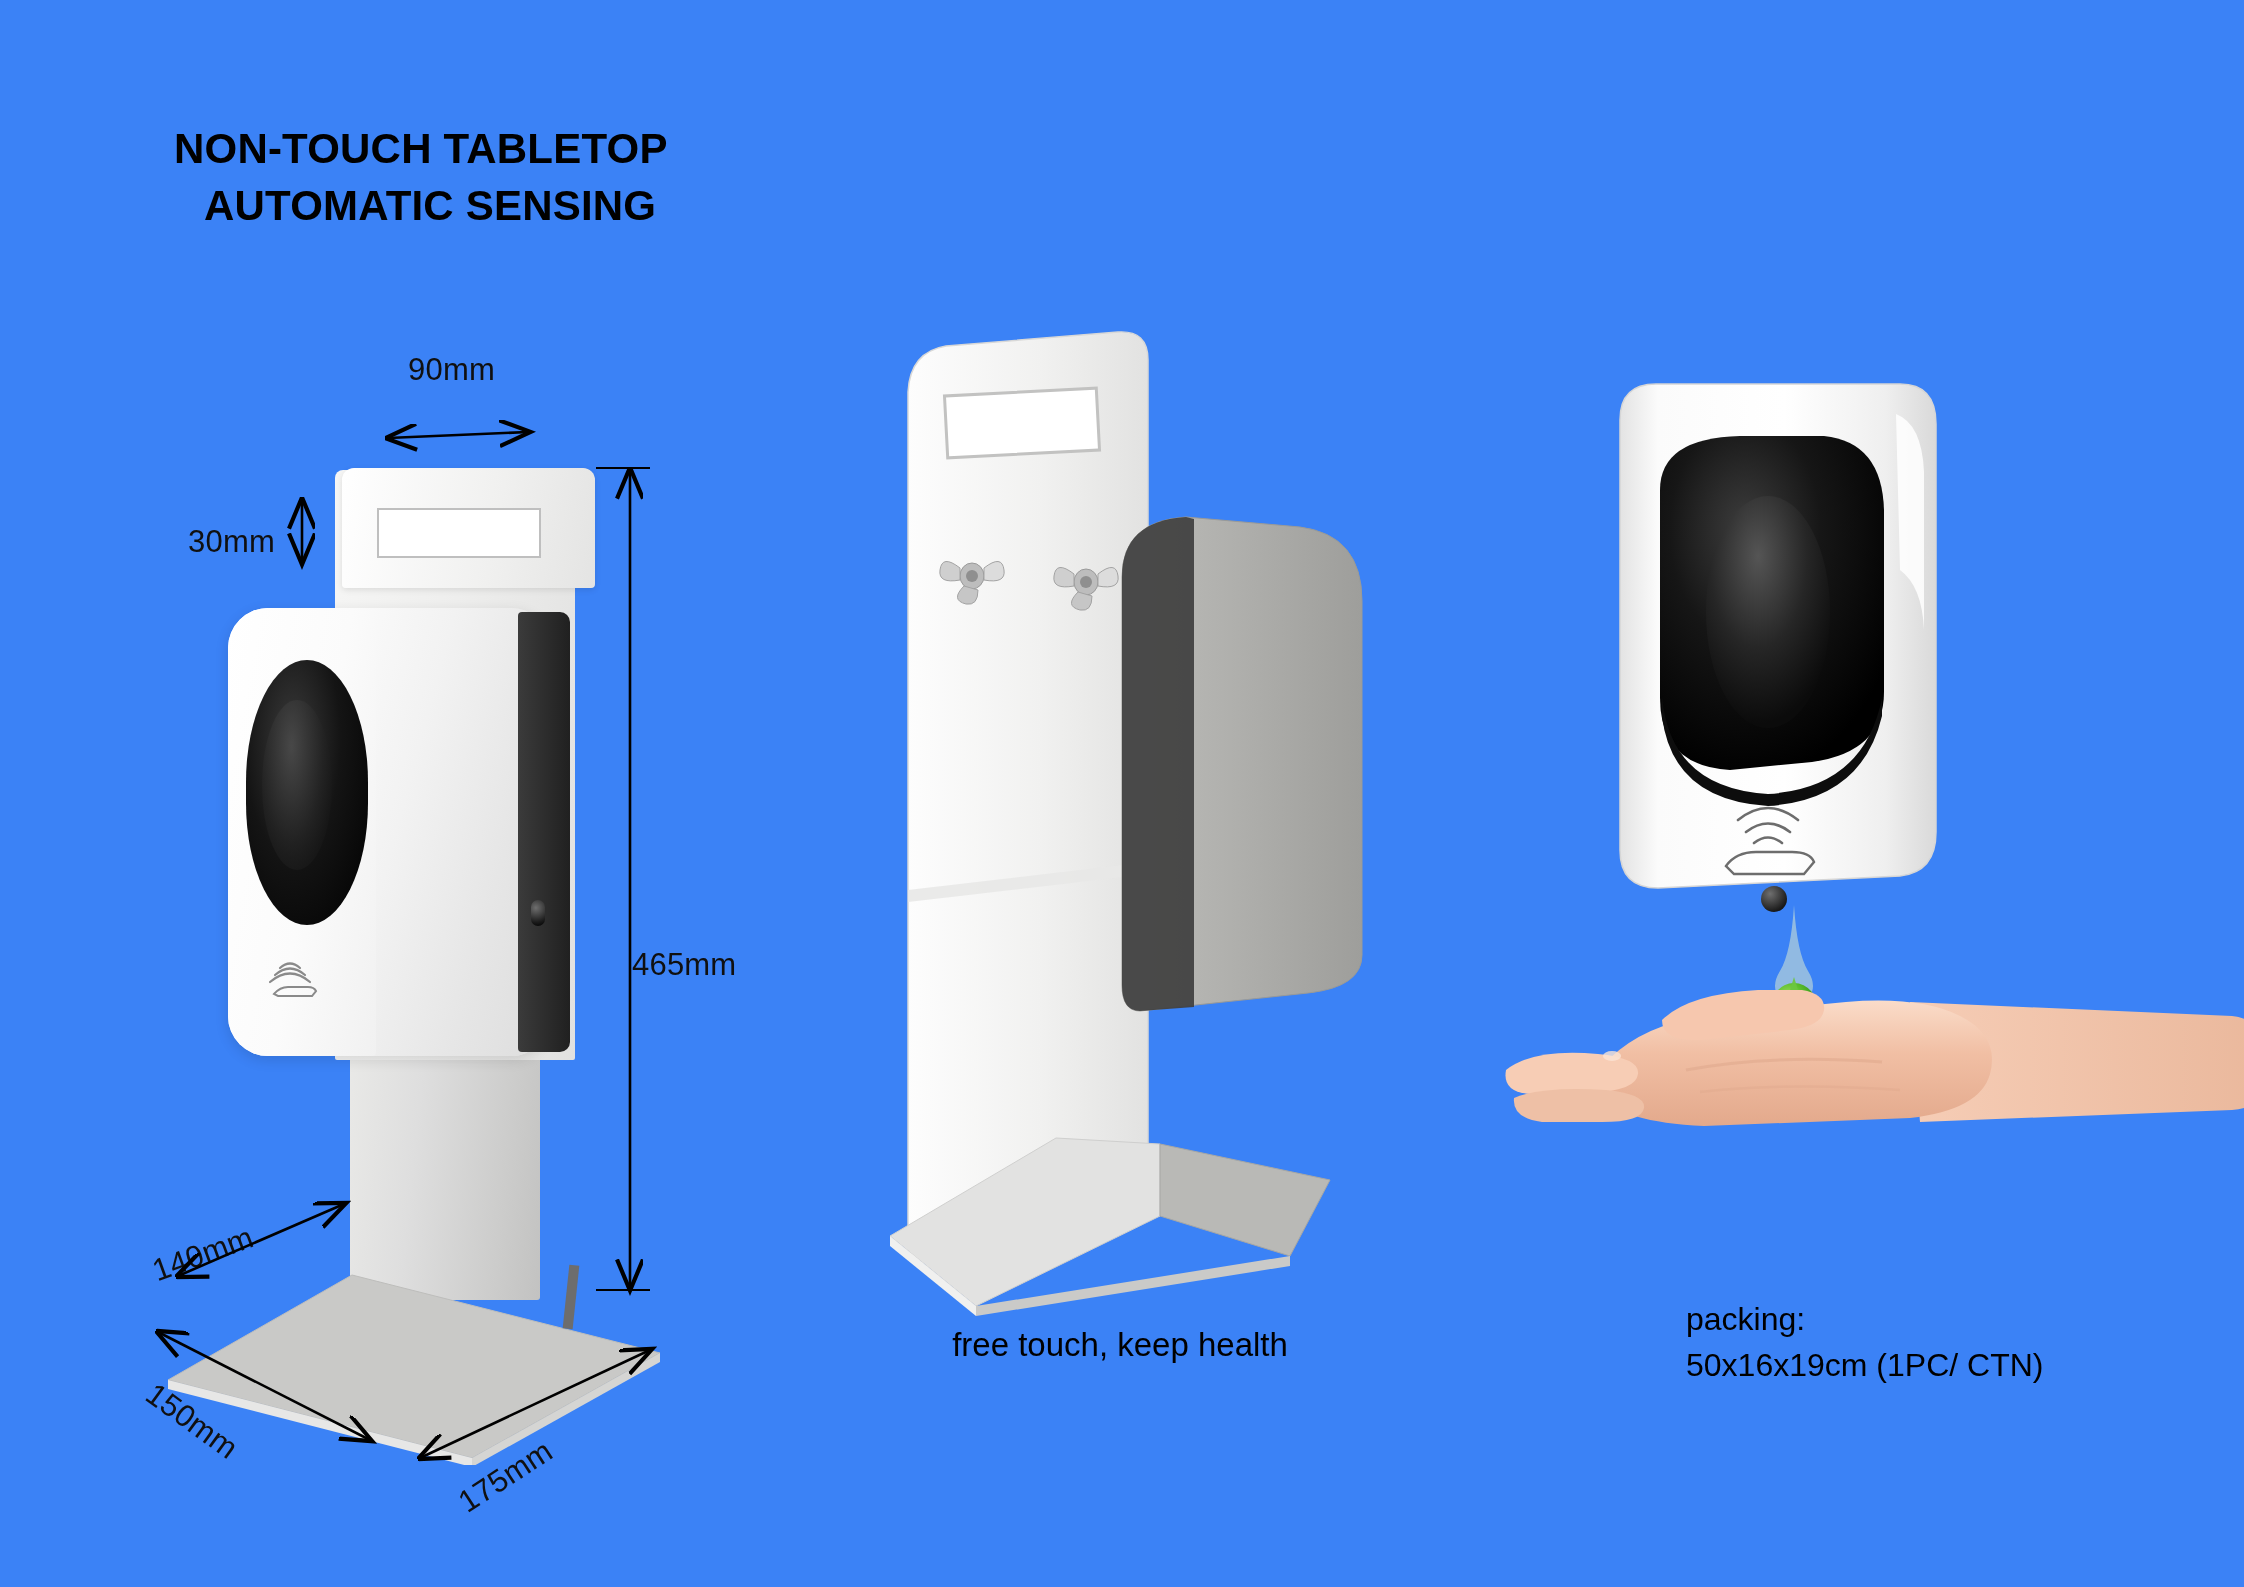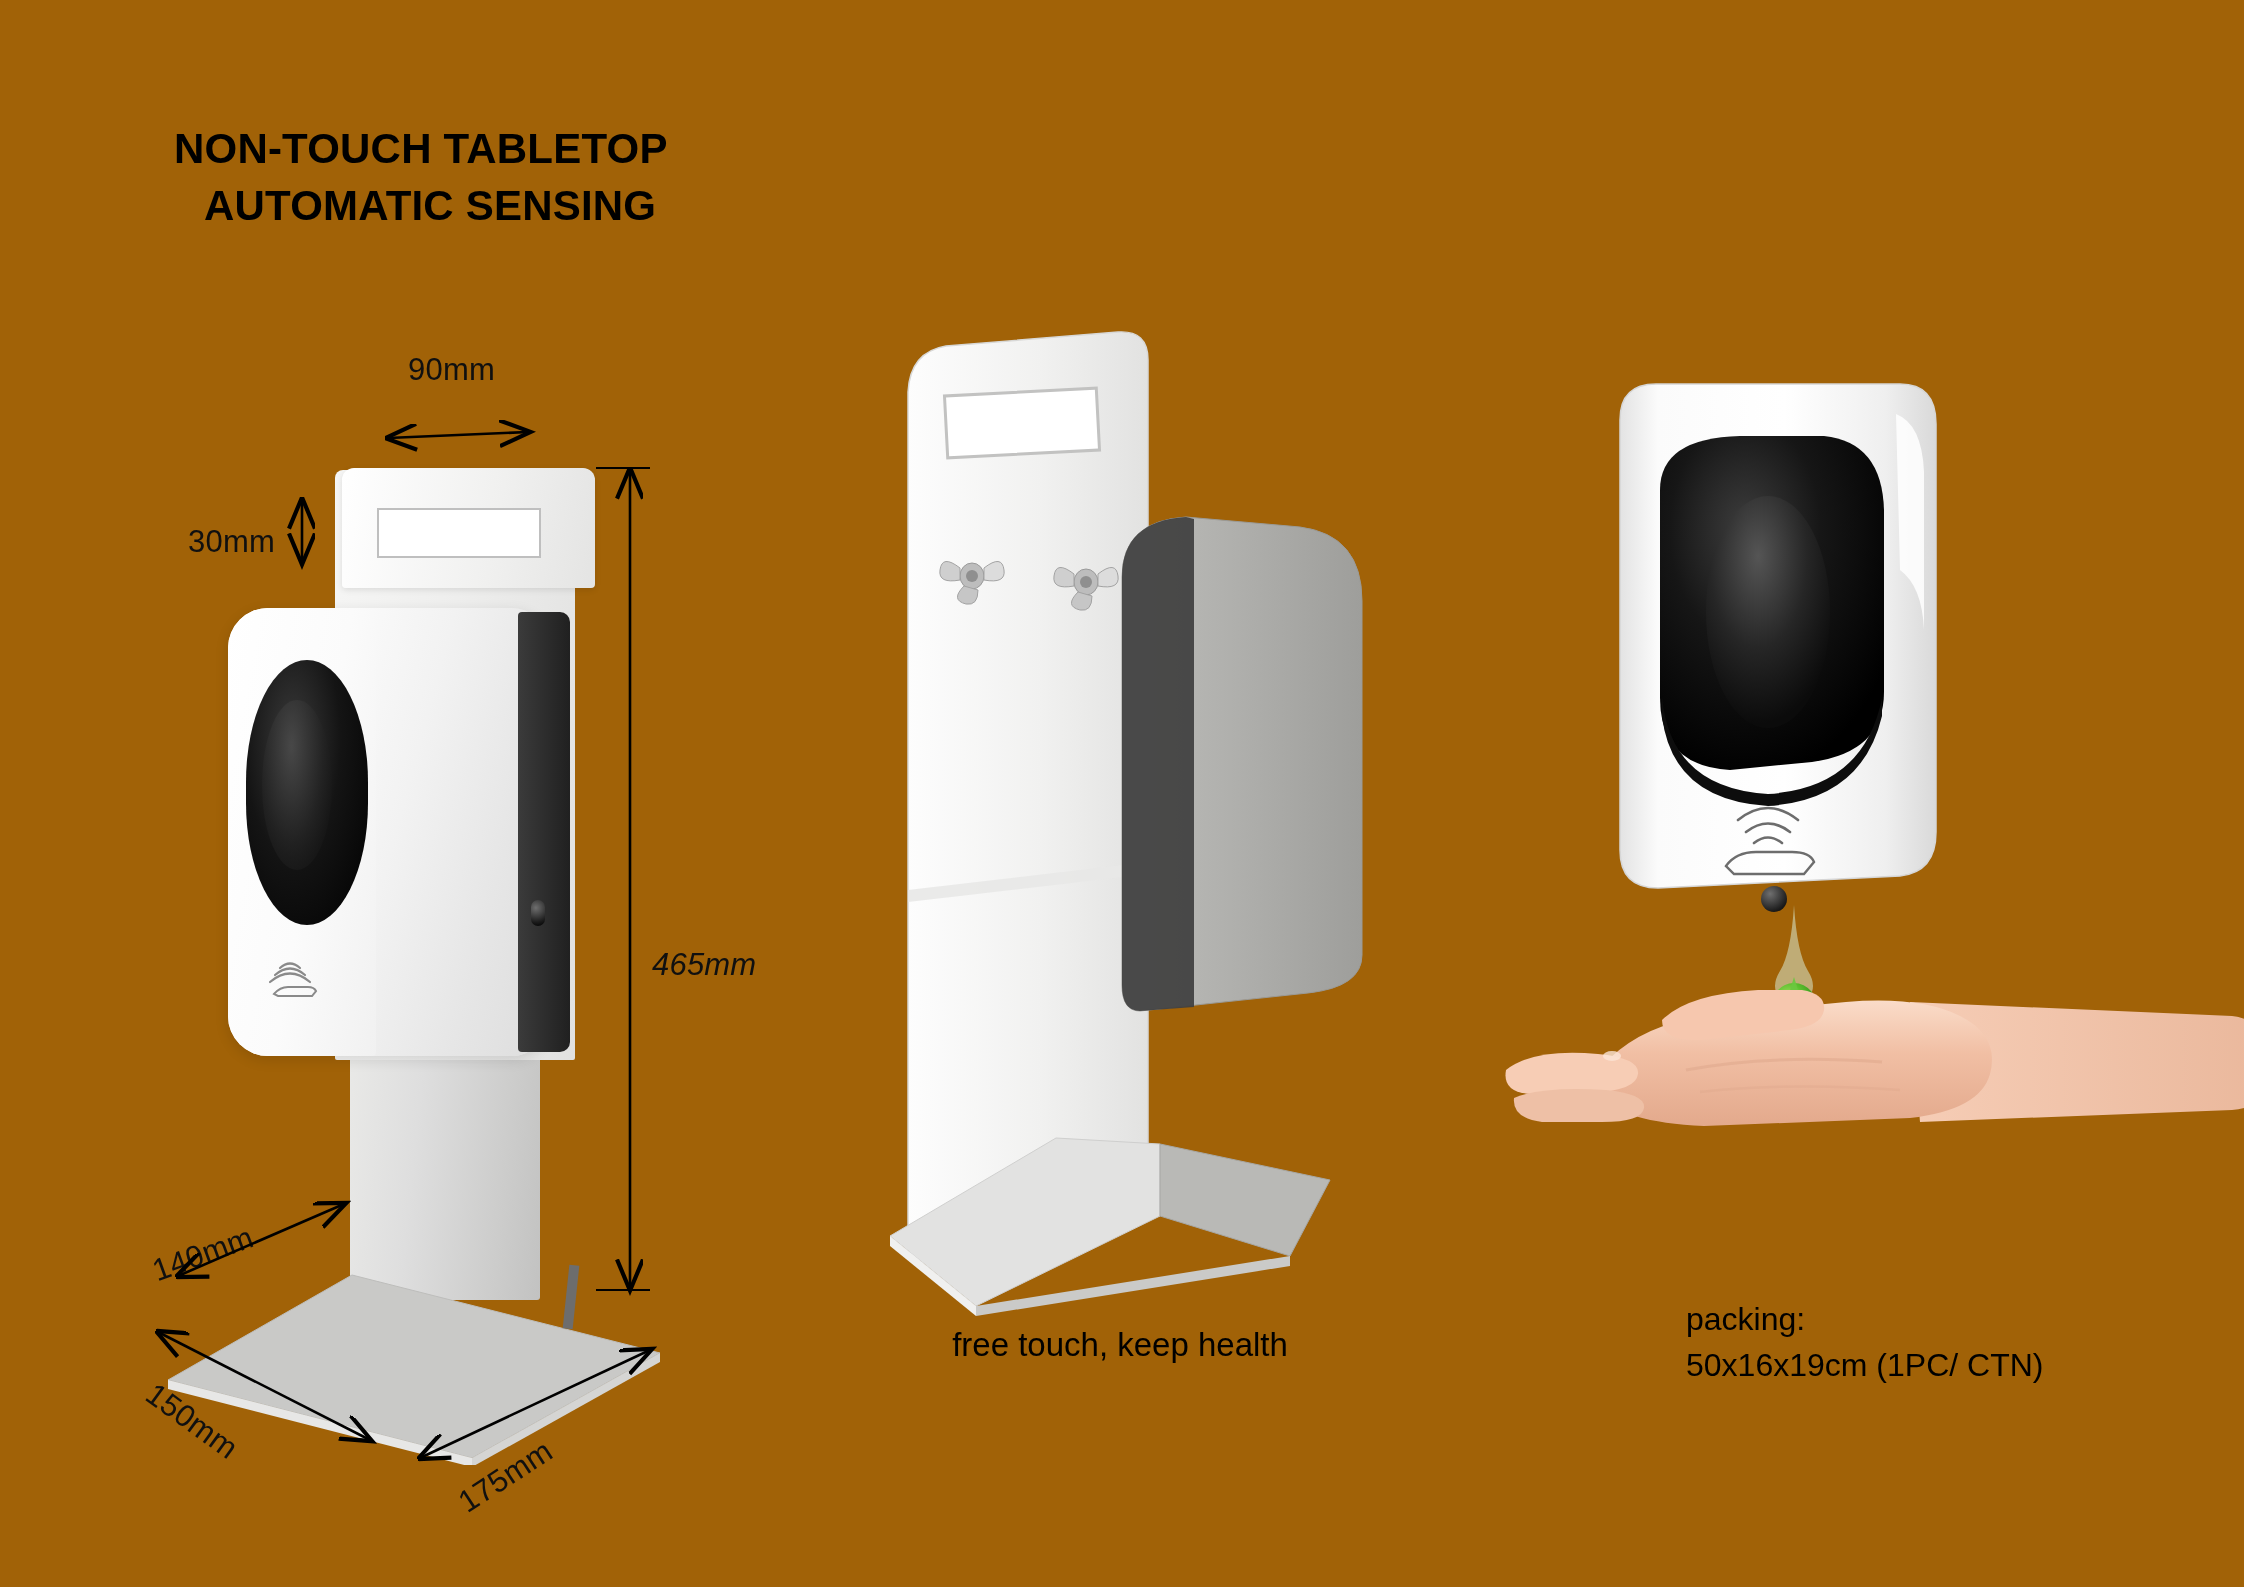--- a/index.html
+++ b/index.html
@@ -16,7 +16,7 @@
     position: relative;
     width: 2244px;
     height: 1587px;
-    background: #a16207;
+    background: #3b82f6;
     overflow: hidden;
   }
 

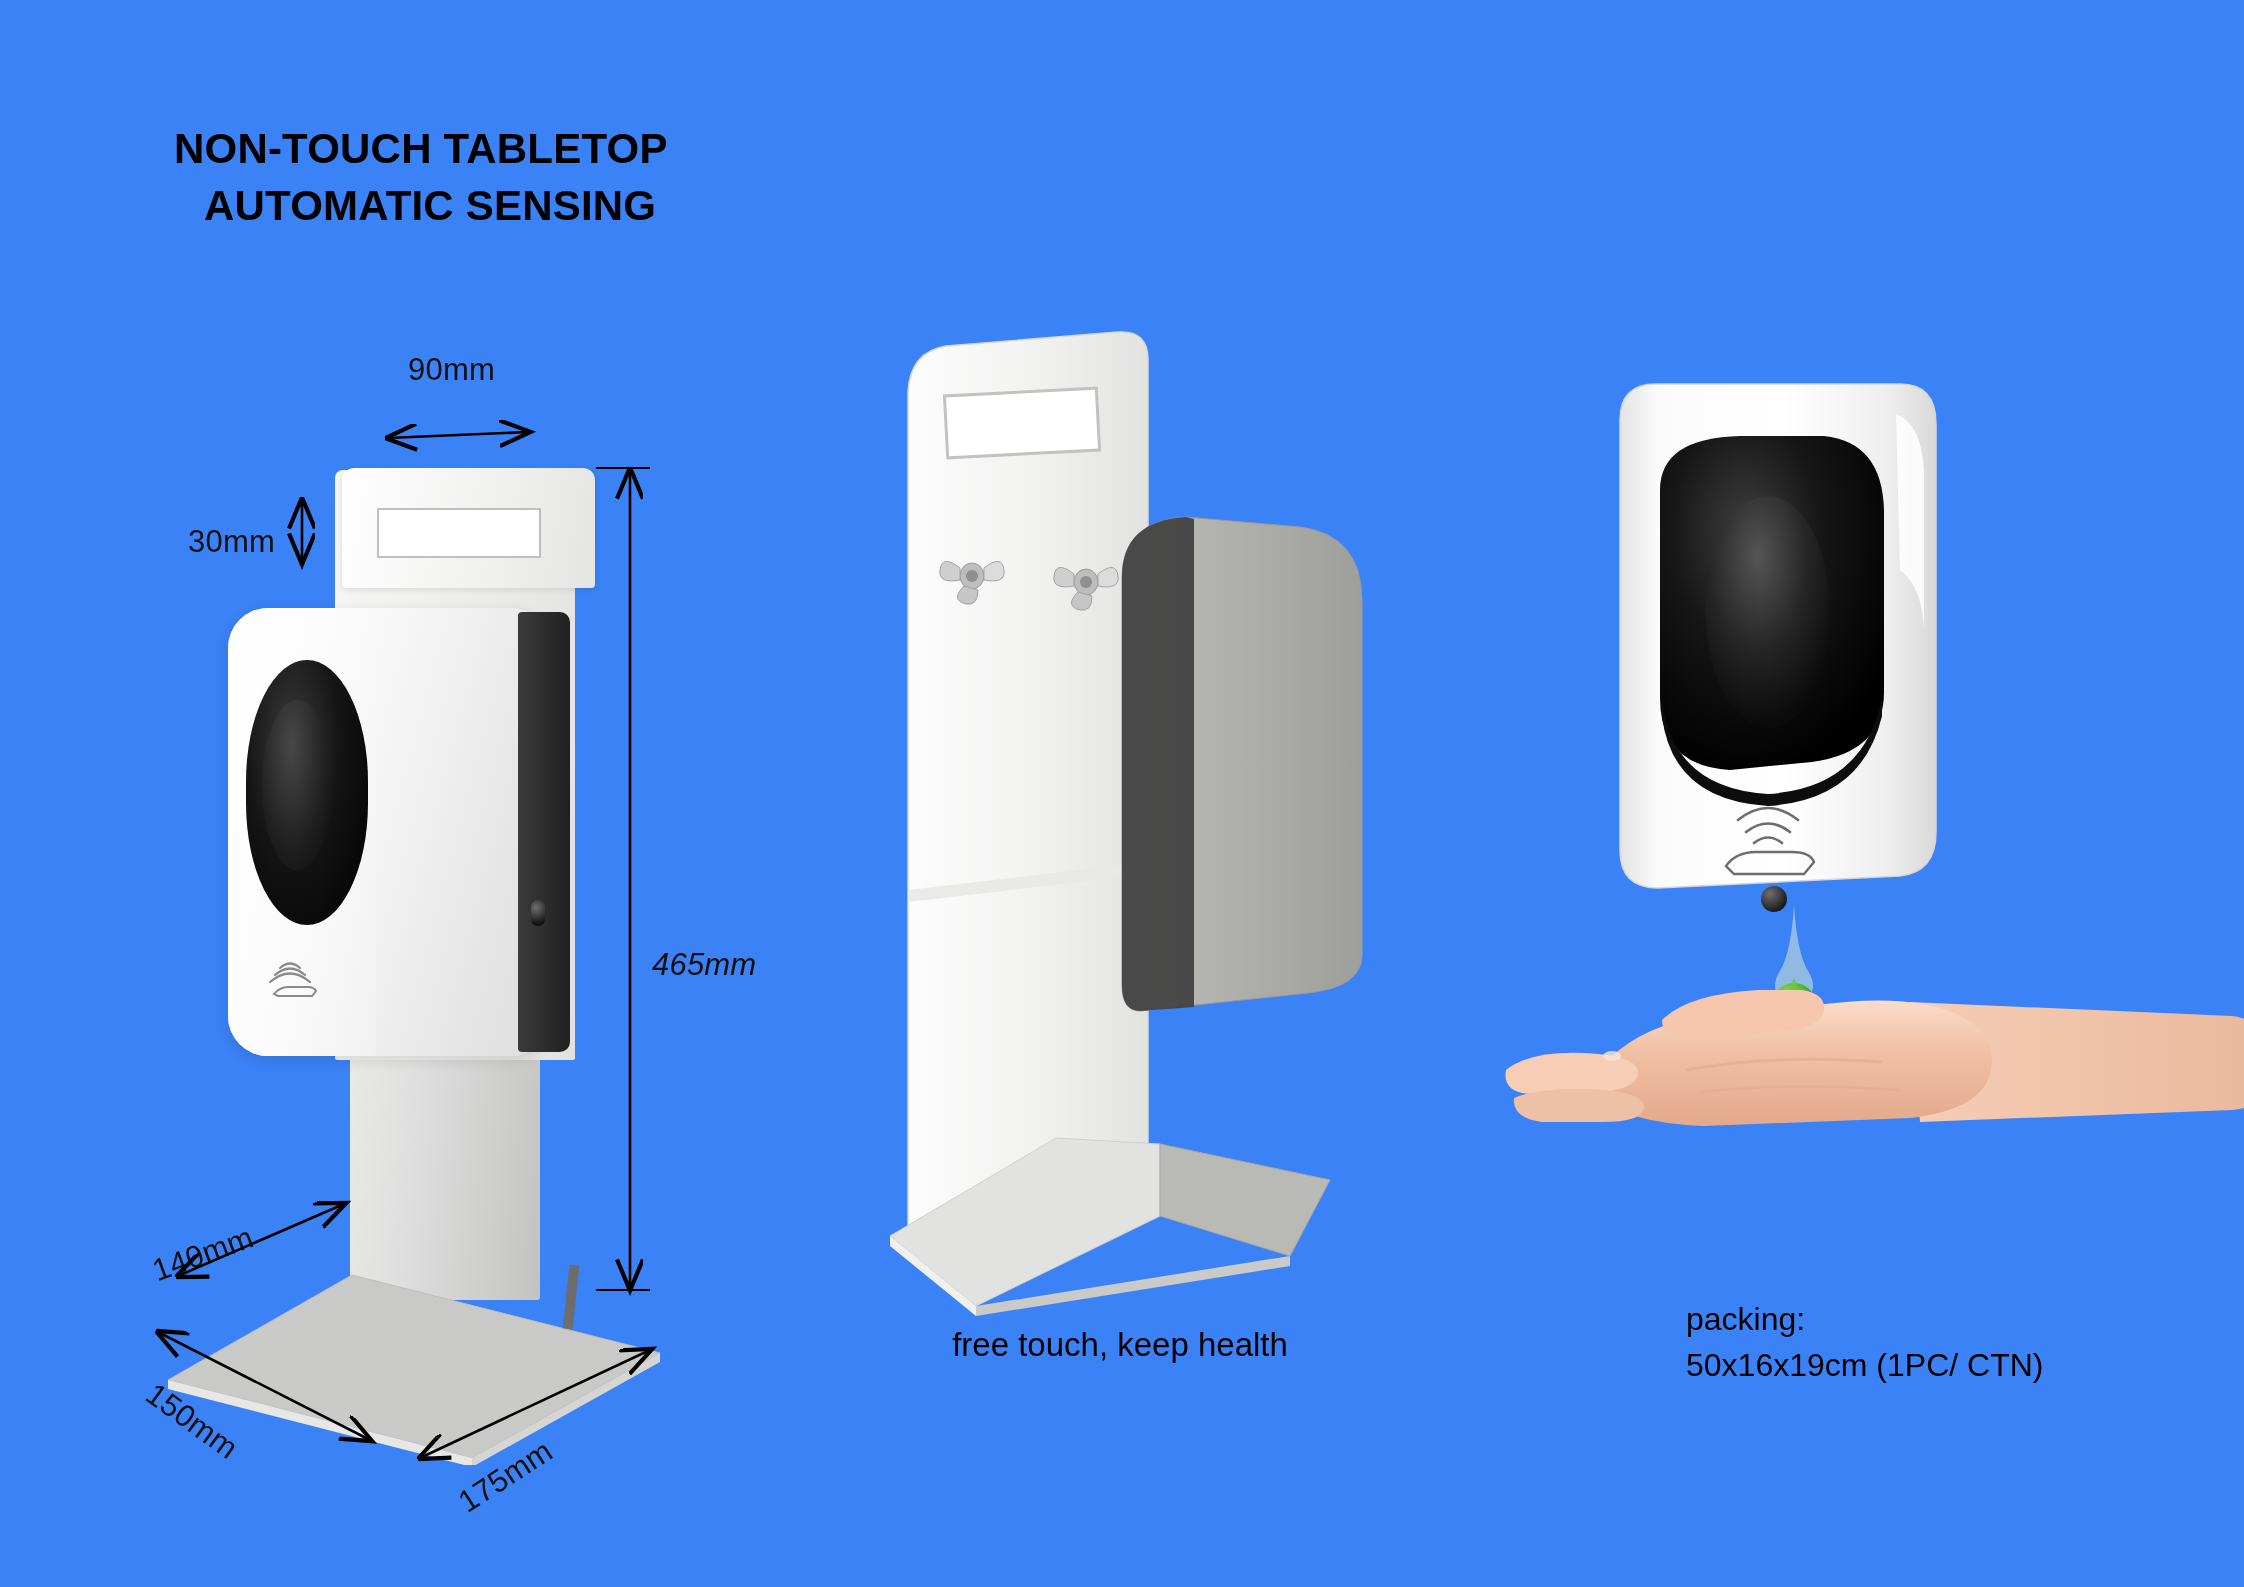--- a/index.html
+++ b/index.html
@@ -188,7 +188,7 @@
 
   <div class="dim-label" style="left:408px; top:352px;">90mm</div>
   <div class="dim-label" style="left:188px; top:524px;">30mm</div>
-  <div class="dim-label" style="left:652px; top:947px;font-style:italic;">465mm</div>
+  <div class="dim-label" style="left:632px; top:947px;">465mm</div>
   <div class="dim-label rot-n20" style="left:160px; top:1253px;">140mm</div>
   <div class="dim-label rot-p35" style="left:160px; top:1376px;">150mm</div>
   <div class="dim-label rot-n33" style="left:452px; top:1490px;">175mm</div>

